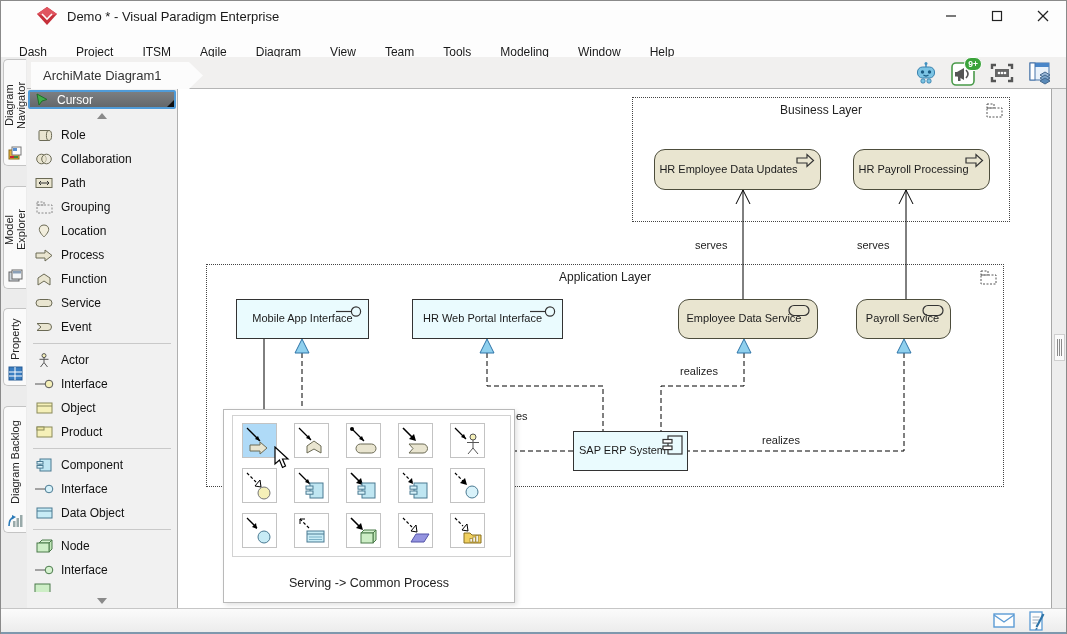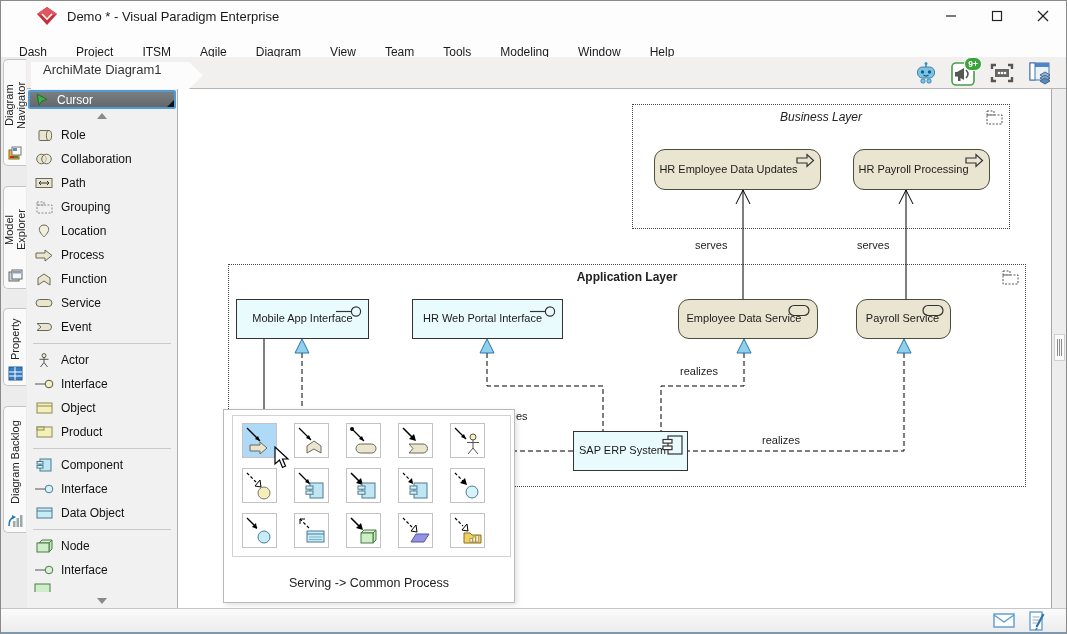--- a/index.html
+++ b/index.html
@@ -40,7 +40,7 @@
   .doc-tab{ position:absolute; left:4px; top:5px; height:27px; width:172px; background:#fcfcfc;
     clip-path:polygon(0 0, 158px 0, 100% 50%, 158px 100%, 0 100%);
     filter:drop-shadow(0 0 1px #9a9a9a);
-    display:flex; align-items:flex-start; padding-left:12px; font-size:13px; color:#333; }
+    display:flex; align-items:center; padding-left:12px; font-size:13px; color:#333; }
   .tabbar-icons{ position:absolute; right:14px; top:2px; height:28px; display:flex; gap:10px; align-items:center; }
   .tb-icon{ width:28px; height:26px; display:flex; align-items:center; justify-content:center; position:relative; cursor:pointer; }
   .badge{ position:absolute; top:-3px; right:-4px; background:#3aa33a; color:#fff; font-size:8.5px;

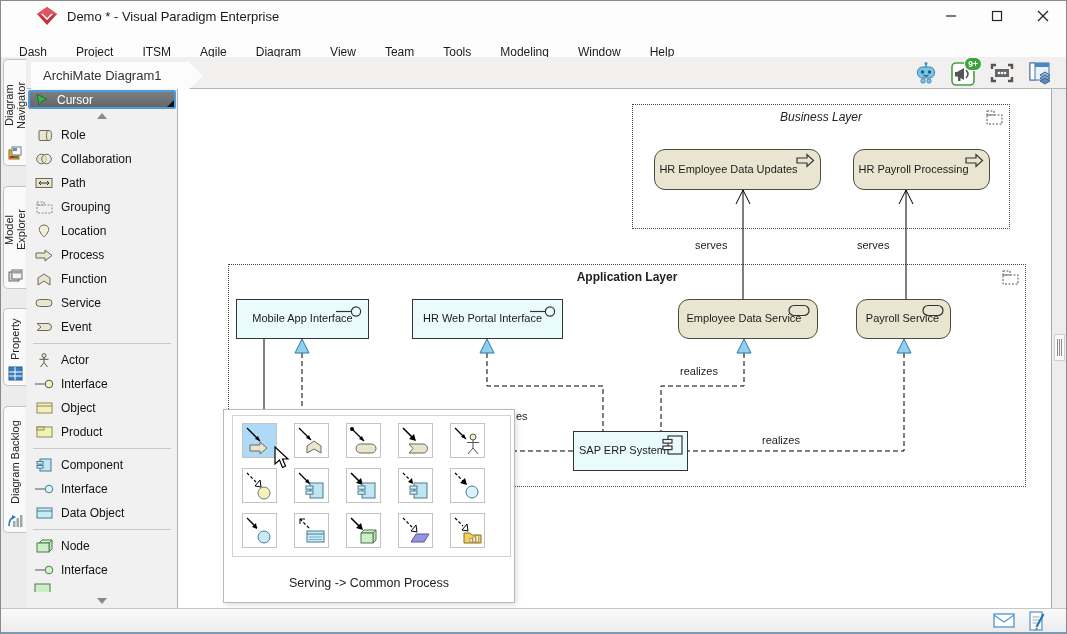--- a/index.html
+++ b/index.html
@@ -448,7 +448,7 @@
 
         <div class="canvas">
 
-          <div class="grp" style="left:454px; top:15px; width:378px; height:125px;font-style:italic;">
+          <div class="grp" style="left:454px; top:8px; width:378px; height:125px;">
             <span class="grp-label">Business Layer</span>
             <span class="grp-icon">
               <svg width="17" height="15" viewBox="0 0 17 15">

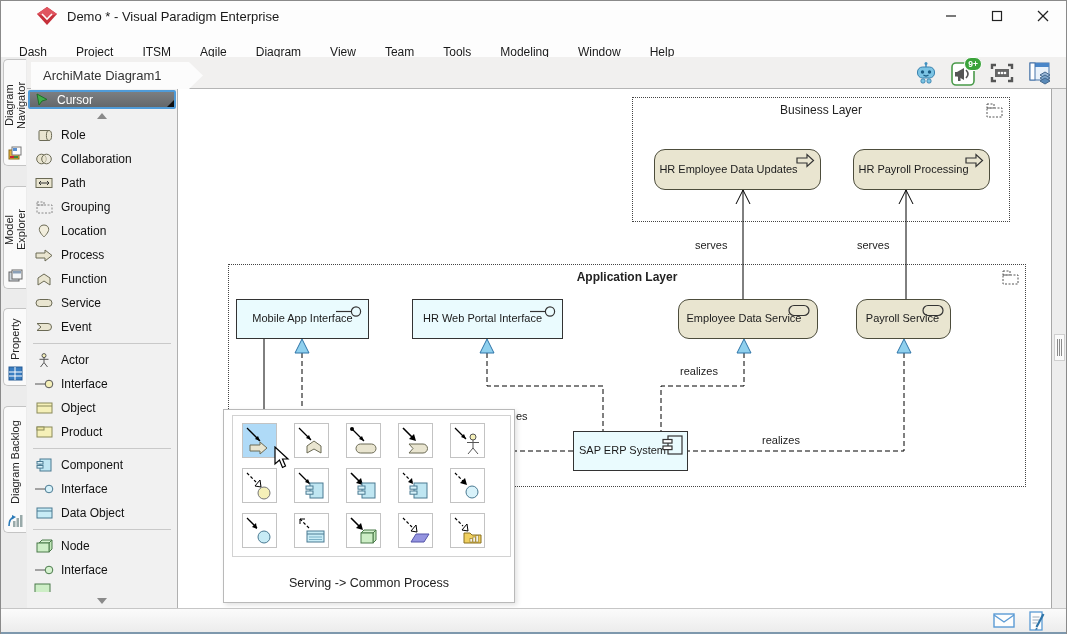--- a/index.html
+++ b/index.html
@@ -457,7 +457,7 @@
                 </svg>
             </span>
           </div>
-          <div class="grp" style="left:50px; top:175px; width:798px; height:223px;font-weight:bold;">
+          <div class="grp" style="left:28px; top:175px; width:798px; height:223px;">
             <span class="grp-label">Application Layer</span>
             <span class="grp-icon">
               <svg width="17" height="15" viewBox="0 0 17 15">

